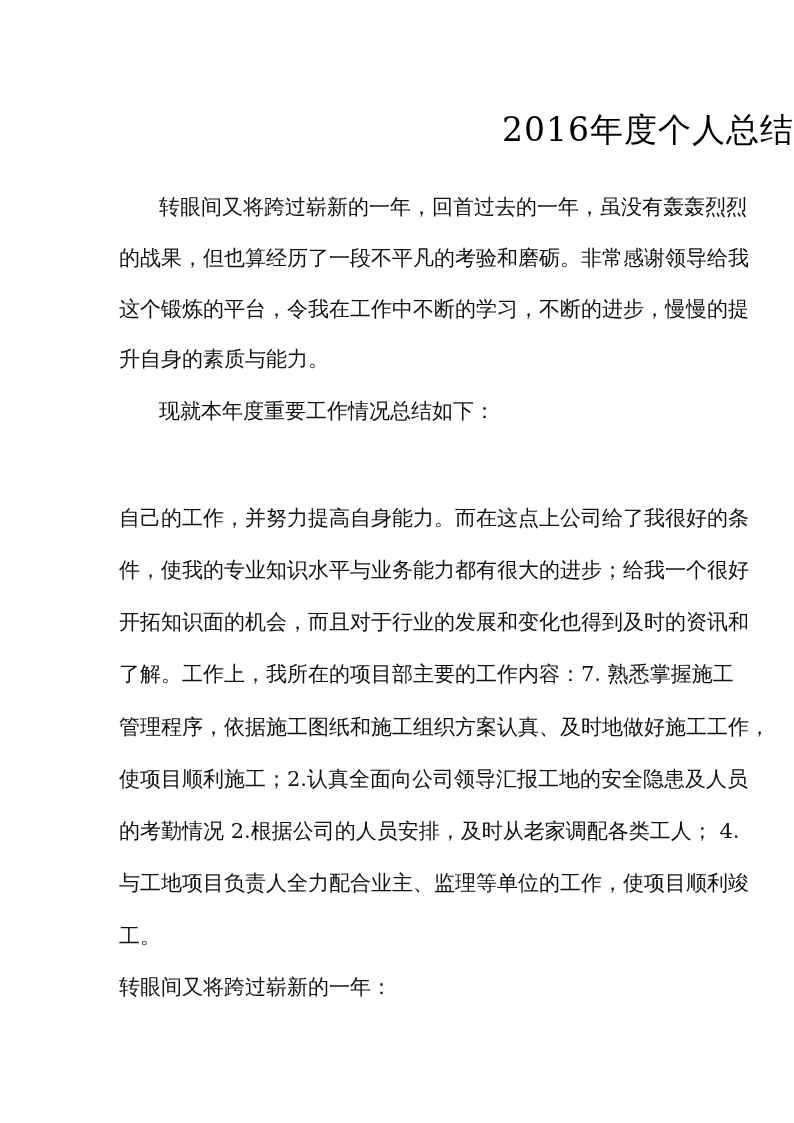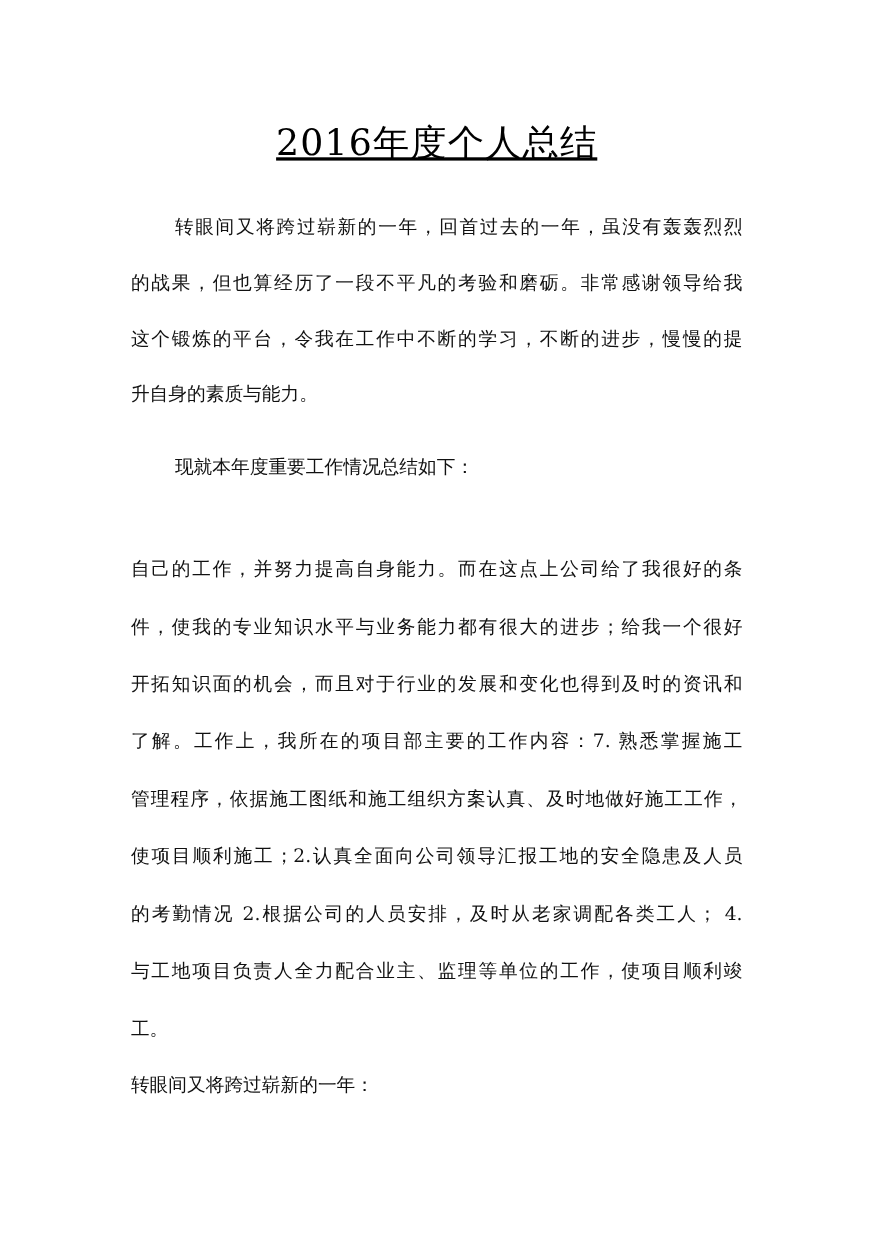--- a/index.html
+++ b/index.html
@@ -6,8 +6,8 @@
   body { width: 794px; height: 1123px; position: relative; overflow: hidden;
          font-family: "DejaVu Serif", "Liberation Serif", serif; color: #111; }
   .page { position: absolute; left: 0; top: 0; width: 794px; height: 1123px; }
-  .title { position: absolute; top: 106px; left: 0; width: 794px; text-align: center;
-           font-size: 33px; line-height: 48px; color: #000; letter-spacing: 1px; text-decoration: underline; }
+  .title { position: absolute; top: 106px; left: 0; width: 794px; text-align: right;
+           font-size: 33px; line-height: 48px; color: #000; letter-spacing: 1px; }
   .line { position: absolute; left: 119px; width: 556px; font-size: 17px;
           line-height: 28px; white-space: nowrap; color: #111; text-align: justify;
           text-align-last: justify; }

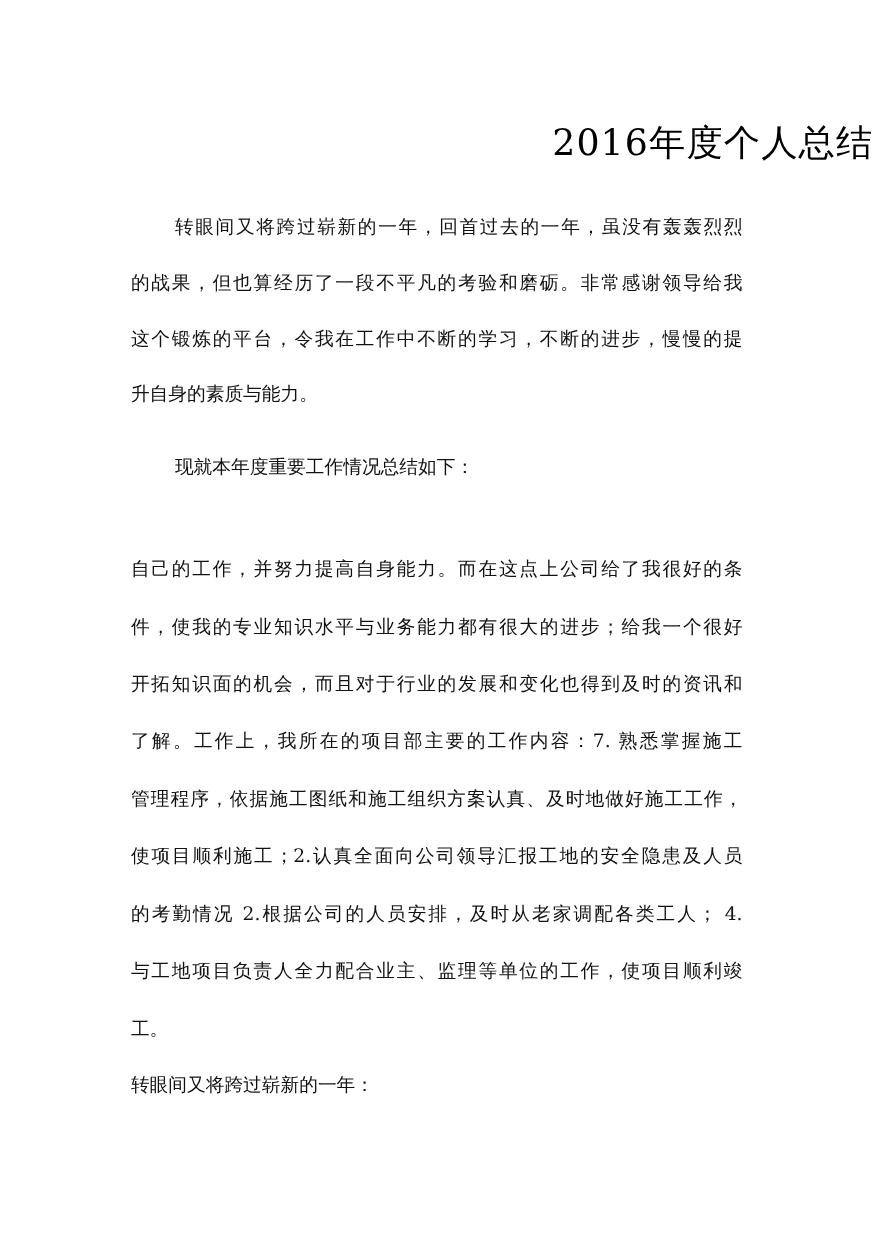--- a/index.html
+++ b/index.html
@@ -8,7 +8,7 @@
   .page { position: absolute; left: 0; top: 0; width: 794px; height: 1123px; }
   .title { position: absolute; top: 106px; left: 0; width: 794px; text-align: right;
            font-size: 33px; line-height: 48px; color: #000; letter-spacing: 1px; }
-  .line { position: absolute; left: 119px; width: 556px; font-size: 17px;
+  .line { position: absolute; left: 119px; width: 556px; font-size: 21px;
           line-height: 28px; white-space: nowrap; color: #111; text-align: justify;
           text-align-last: justify; }
   .line.last { text-align-last: left; }

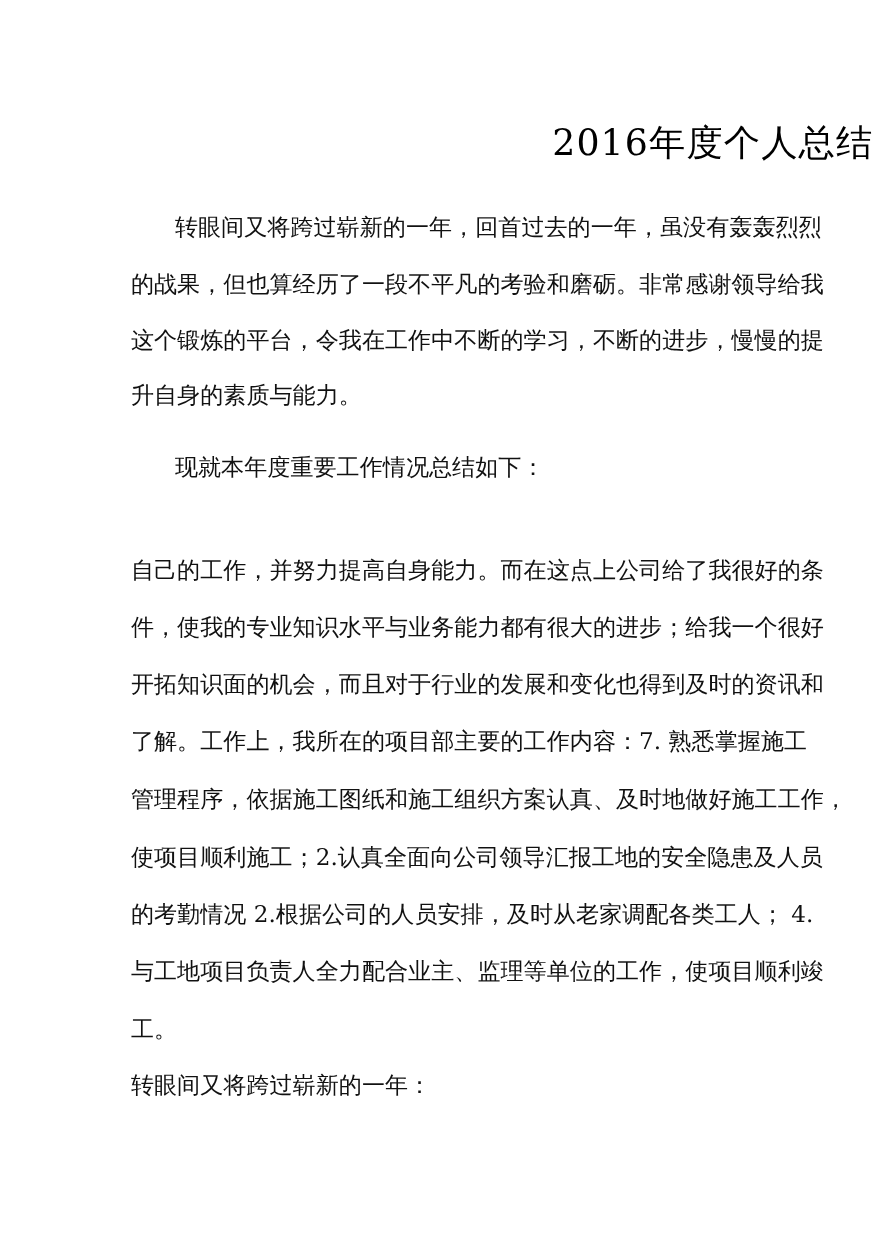--- a/index.html
+++ b/index.html
@@ -26,7 +26,7 @@
   <div class="line" style="top:295px">这个锻炼的平台，令我在工作中不断的学习，不断的进步，慢慢的提</div>
   <div class="line last" style="top:345px">升自身的素质与能力。</div>
 
-  <div class="line indent2 last" style="top:411px">现就本年度重要工作情况总结如下：</div>
+  <div class="line indent2 last" style="top:397px">现就本年度重要工作情况总结如下：</div>
 
   <div class="line" style="top:504px">自己的工作，并努力提高自身能力。而在这点上公司给了我很好的条</div>
   <div class="line" style="top:608px">开拓知识面的机会，而且对于行业的发展和变化也得到及时的资讯和</div>

